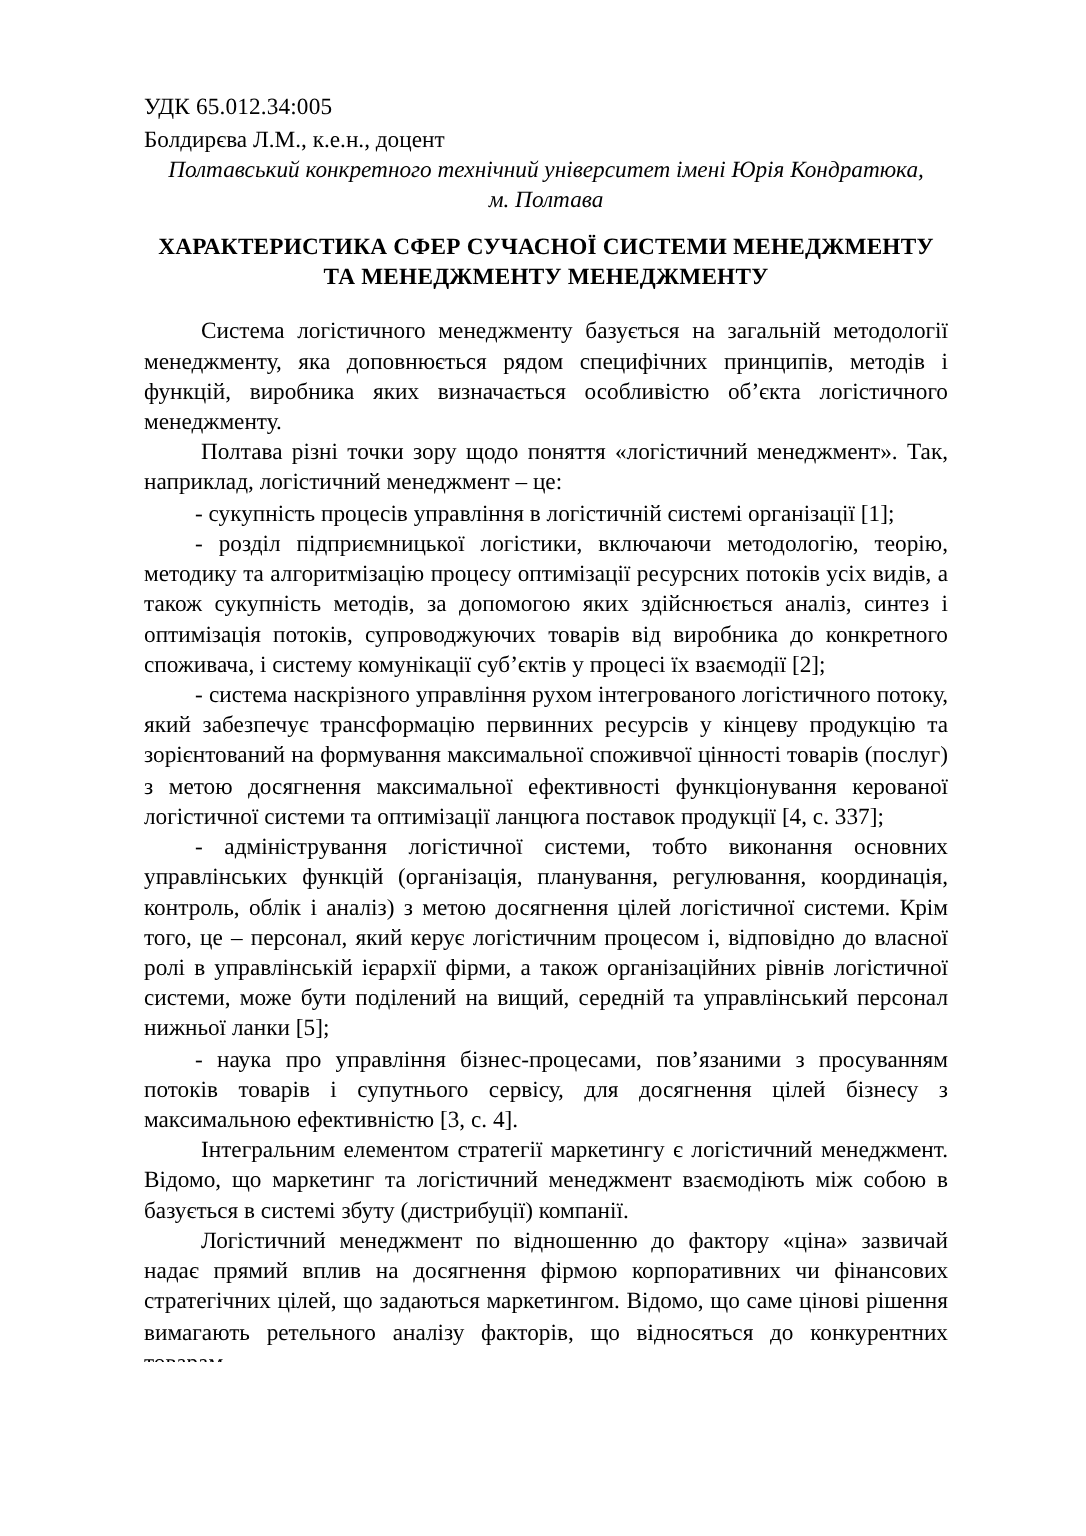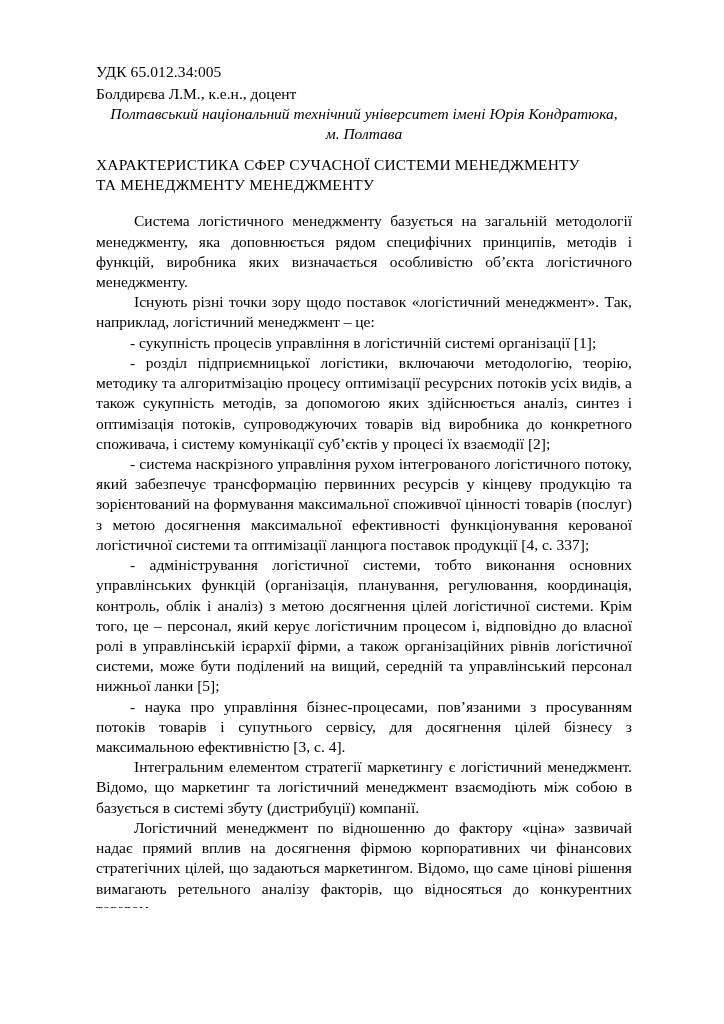--- a/index.html
+++ b/index.html
@@ -94,7 +94,7 @@
 
     <div class="author">Болдирєва Л.М., к.е.н., доцент</div>
 
-    <div class="affiliation">Полтавський національний технічний університет імені Юрія Кондратюка,</div>
+    <div class="affiliation">Полтавський конкретного технічний університет імені Юрія Кондратюка,</div>
 
     <div class="city">м. Полтава</div>
 

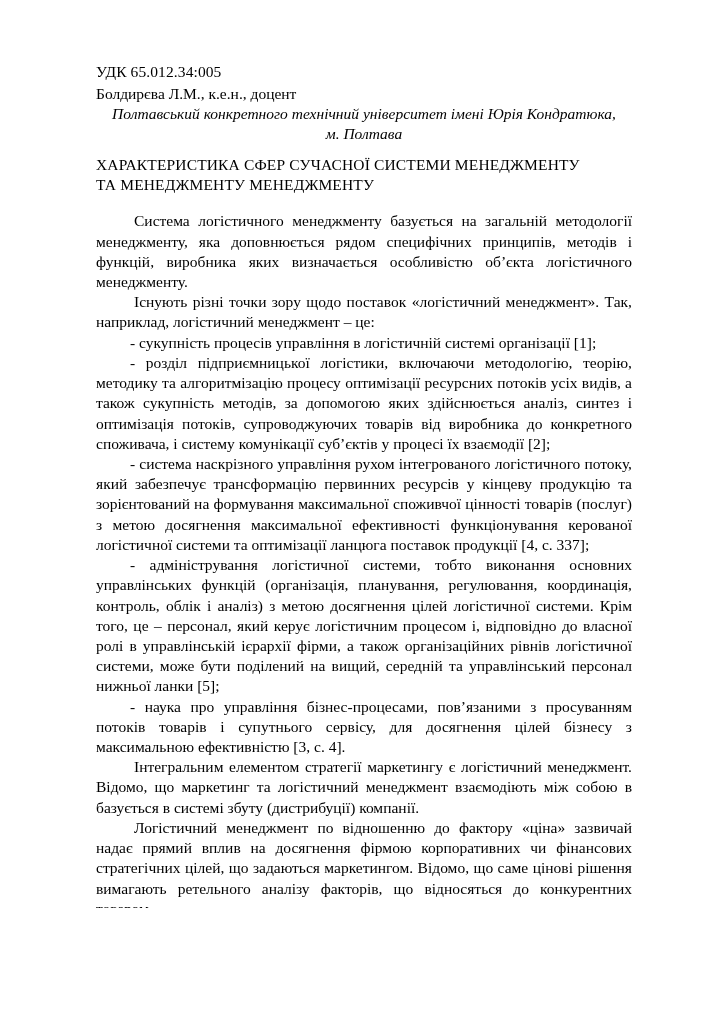--- a/index.html
+++ b/index.html
@@ -59,8 +59,8 @@
   .doc-title {
     font-size: 15.5px;
     line-height: 1.28;
-    font-weight: normal;
-    text-align: left;
+    font-weight: bold;
+    text-align: center;
     letter-spacing: 0.15px;
   }
   .doc-title .tline {

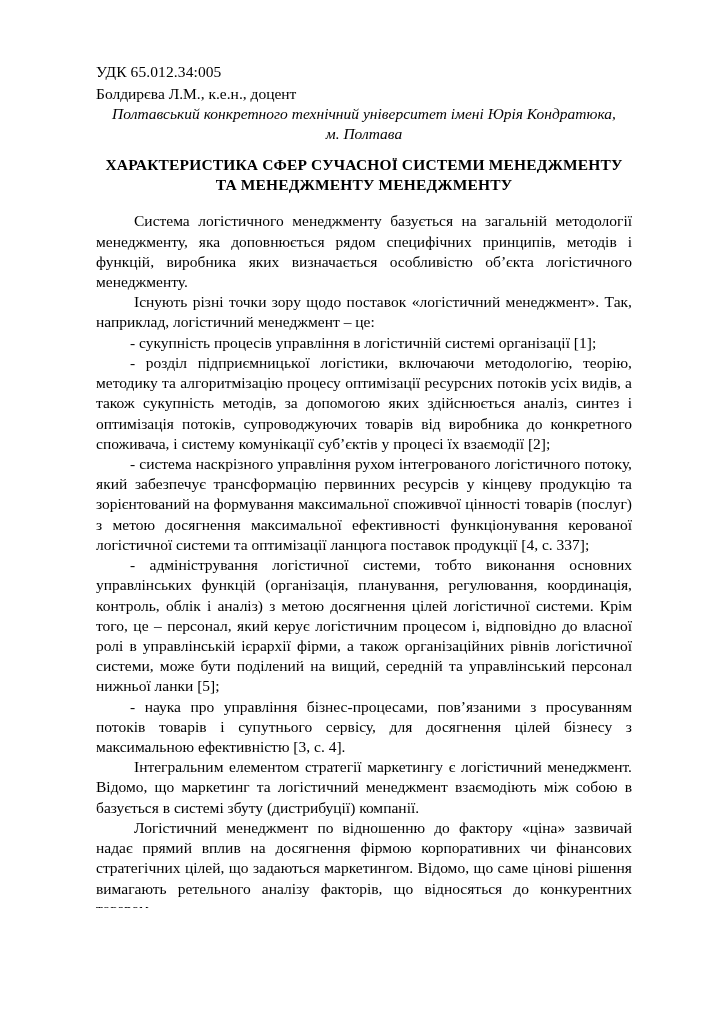--- a/index.html
+++ b/index.html
@@ -105,7 +105,7 @@
 
     <div class="body-block">
       <p class="para">Система логістичного менеджменту базується на загальній методології менеджменту, яка доповнюється рядом специфічних принципів, методів і функцій, виробника яких визначається особливістю об’єкта логістичного менеджменту.</p>
-      <p class="para">Існують різні точки зору щодо поставок «логістичний менеджмент». Так, наприклад, логістичний менеджмент – це:</p>
+      <p class="para">Полтава різні точки зору щодо поняття «логістичний менеджмент». Так, наприклад, логістичний менеджмент – це:</p>
       <p class="para bullet">-  сукупність процесів управління в логістичній системі організації [1];</p>
       <p class="para bullet">-  розділ підприємницької логістики, включаючи методологію, теорію, методику та алгоритмізацію процесу оптимізації ресурсних потоків усіх видів, а також сукупність методів, за допомогою яких здійснюється аналіз, синтез і оптимізація потоків, супроводжуючих товарів від виробника до конкретного споживача, і систему комунікації суб’єктів у процесі їх взаємодії [2];</p>
       <p class="para bullet">-  система наскрізного управління рухом інтегрованого логістичного потоку, який забезпечує трансформацію первинних ресурсів у кінцеву продукцію та зорієнтований на формування максимальної споживчої цінності товарів (послуг) з метою досягнення максимальної ефективності функціонування керованої логістичної системи та оптимізації ланцюга поставок продукції [4, с. 337];</p>

